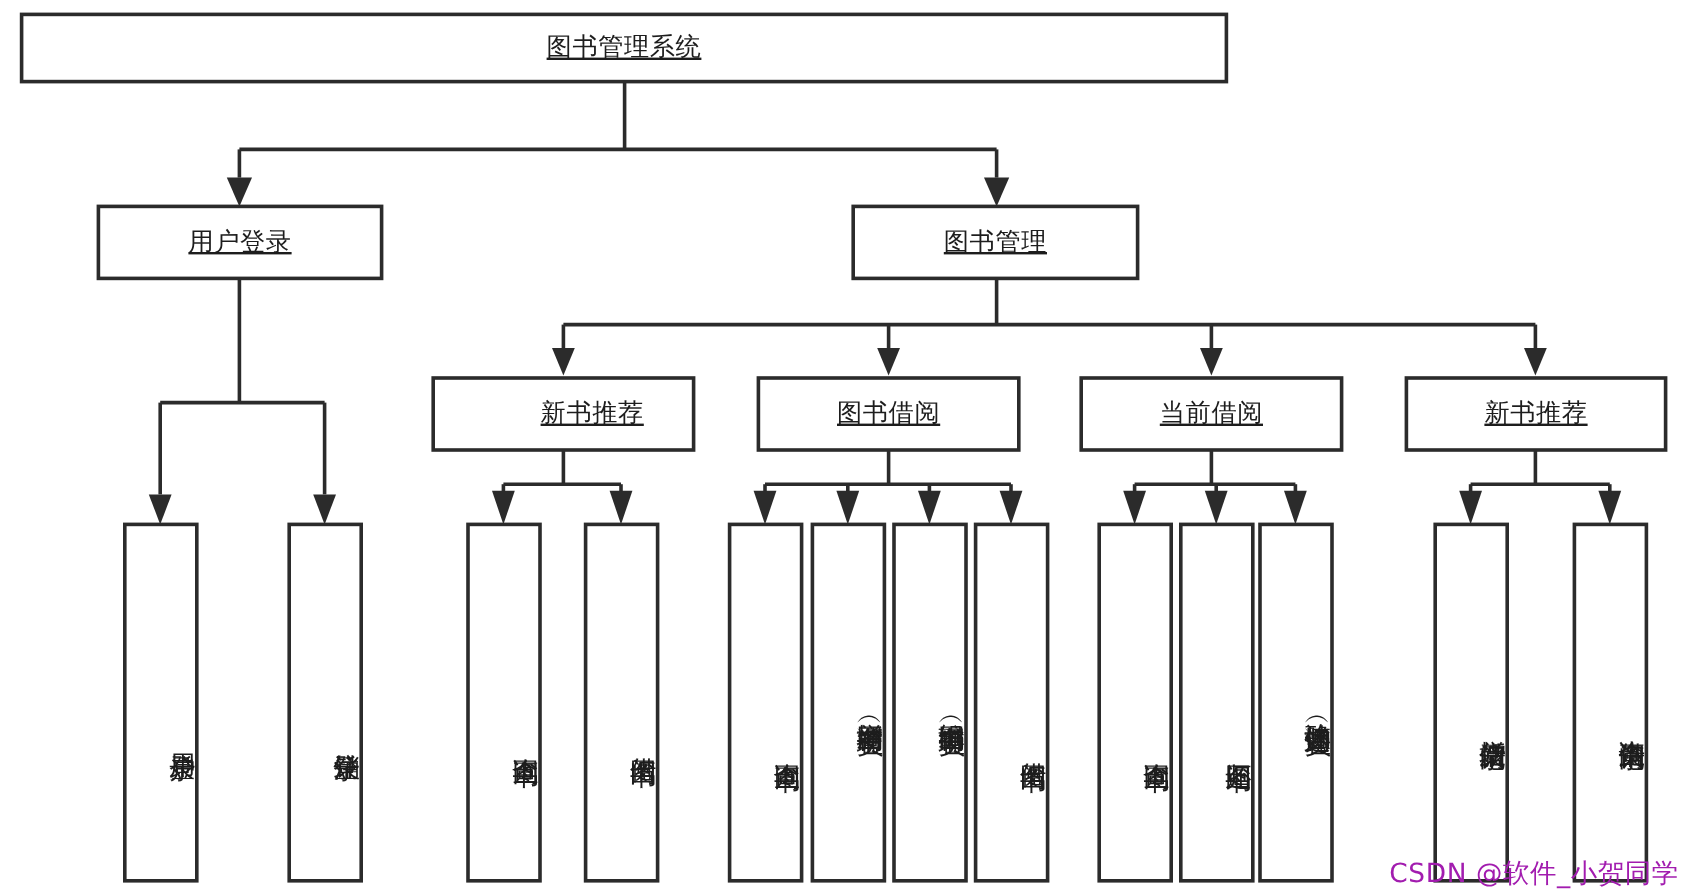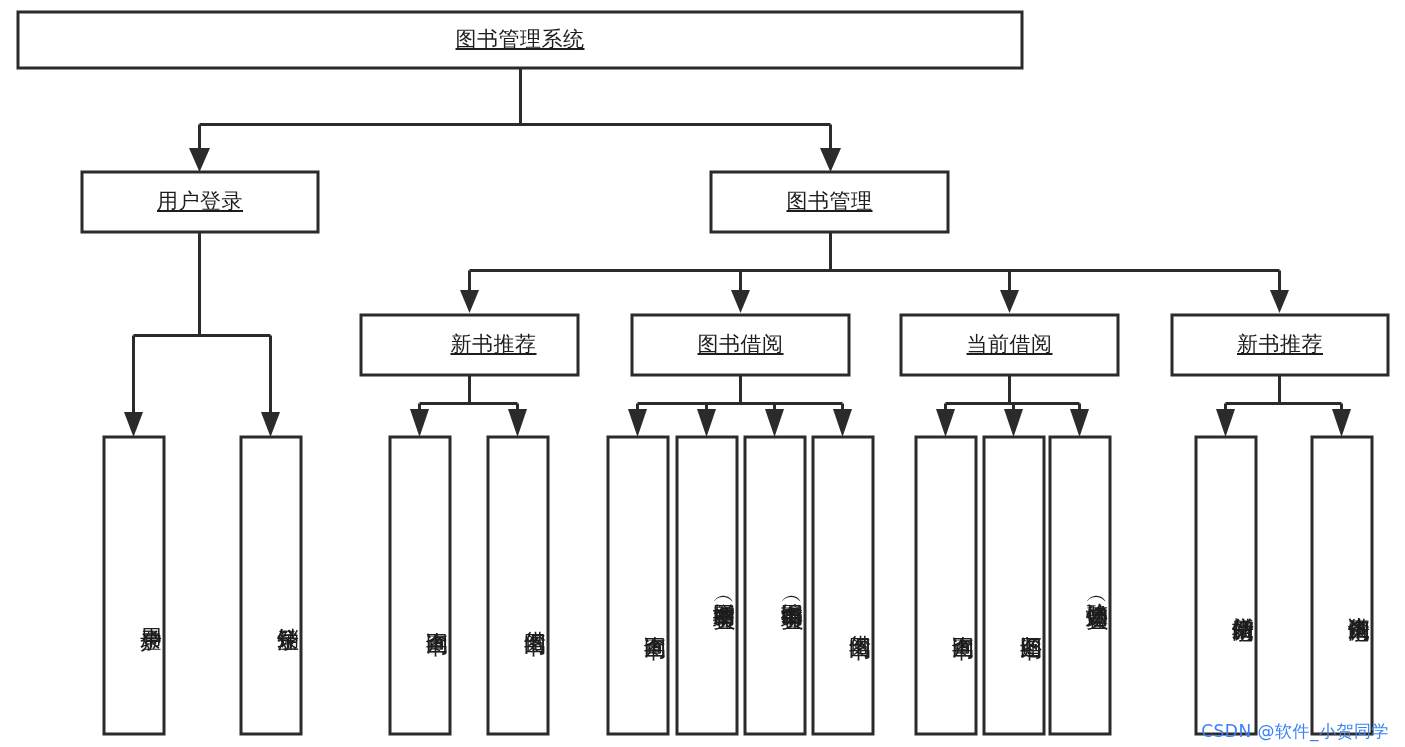--- a/index.html
+++ b/index.html
@@ -75,10 +75,10 @@
   }
   .watermark {
     position: absolute;
-    right: 16px;
+    right: 6px;
     bottom: 4px;
-    font-size: 17px;
-    color: #3b82f6;
+    font-size: 22px;
+    color: #a21caf;
     letter-spacing: 0.5px;
     white-space: nowrap;
     pointer-events: none;

